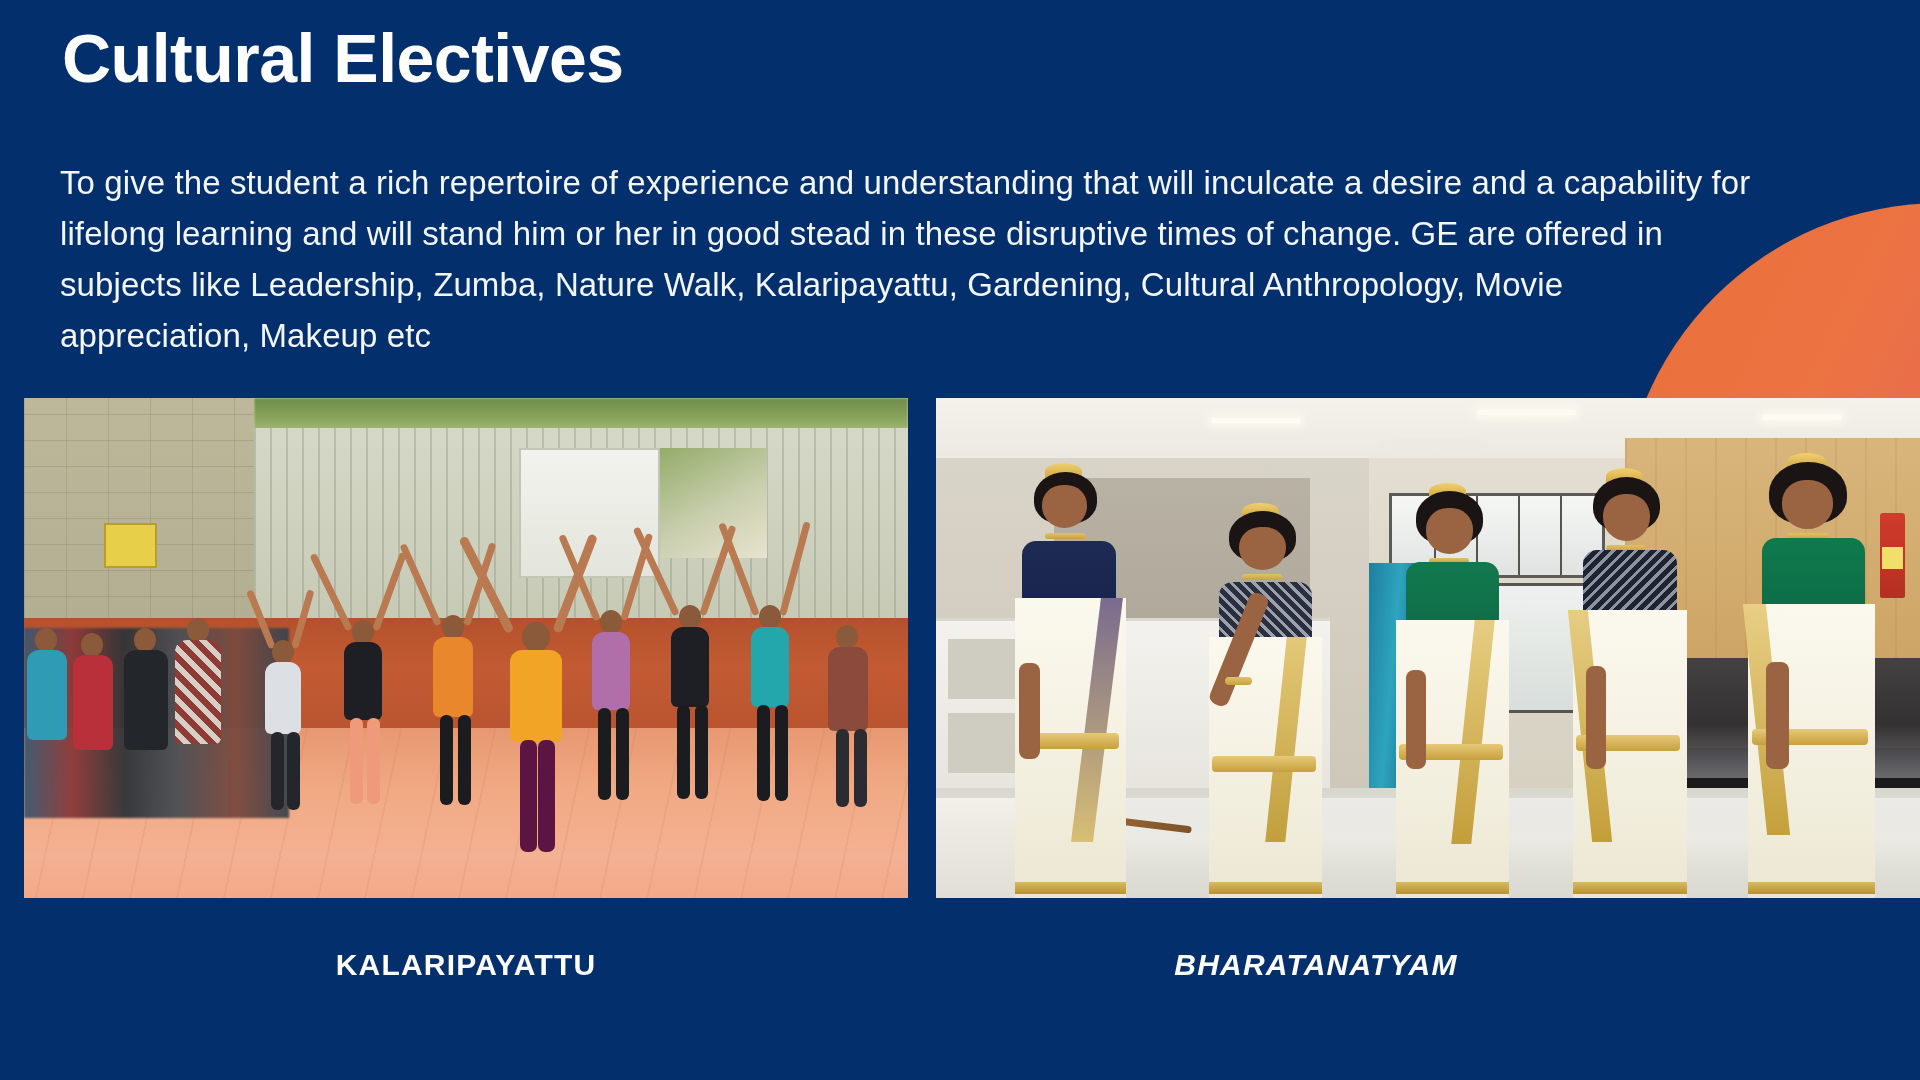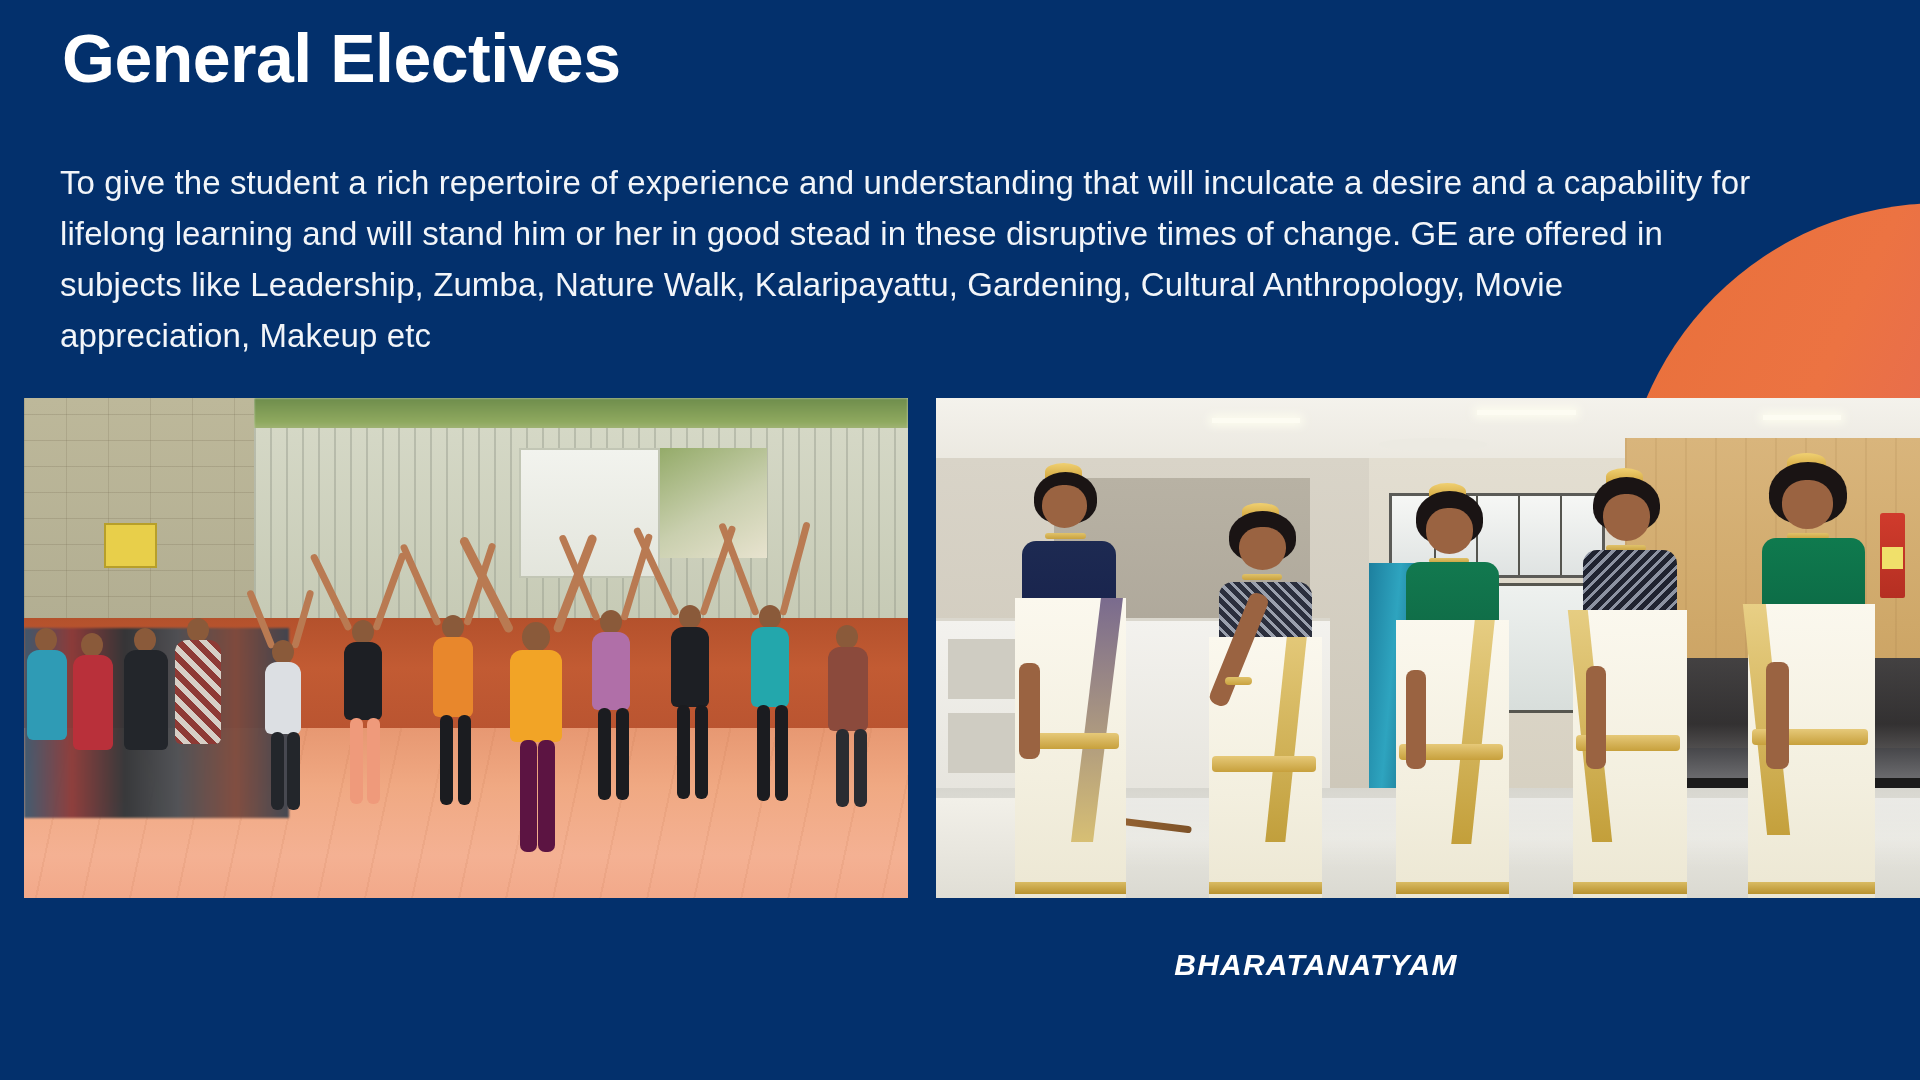--- a/index.html
+++ b/index.html
@@ -239,7 +239,7 @@
   <div class="deco-circle"></div>
 
   <div class="header">
-    <div class="page-title">General Electives</div>
+    <div class="page-title">Cultural Electives</div>
     <div class="page-body">To give the student a rich repertoire of experience and understanding that will inculcate a desire and a capability for lifelong learning and will stand him or her in good stead in these disruptive times of change.  GE are offered in subjects like Leadership, Zumba, Nature Walk, Kalaripayattu, Gardening, Cultural Anthropology, Movie appreciation, Makeup etc</div>
   </div>
 

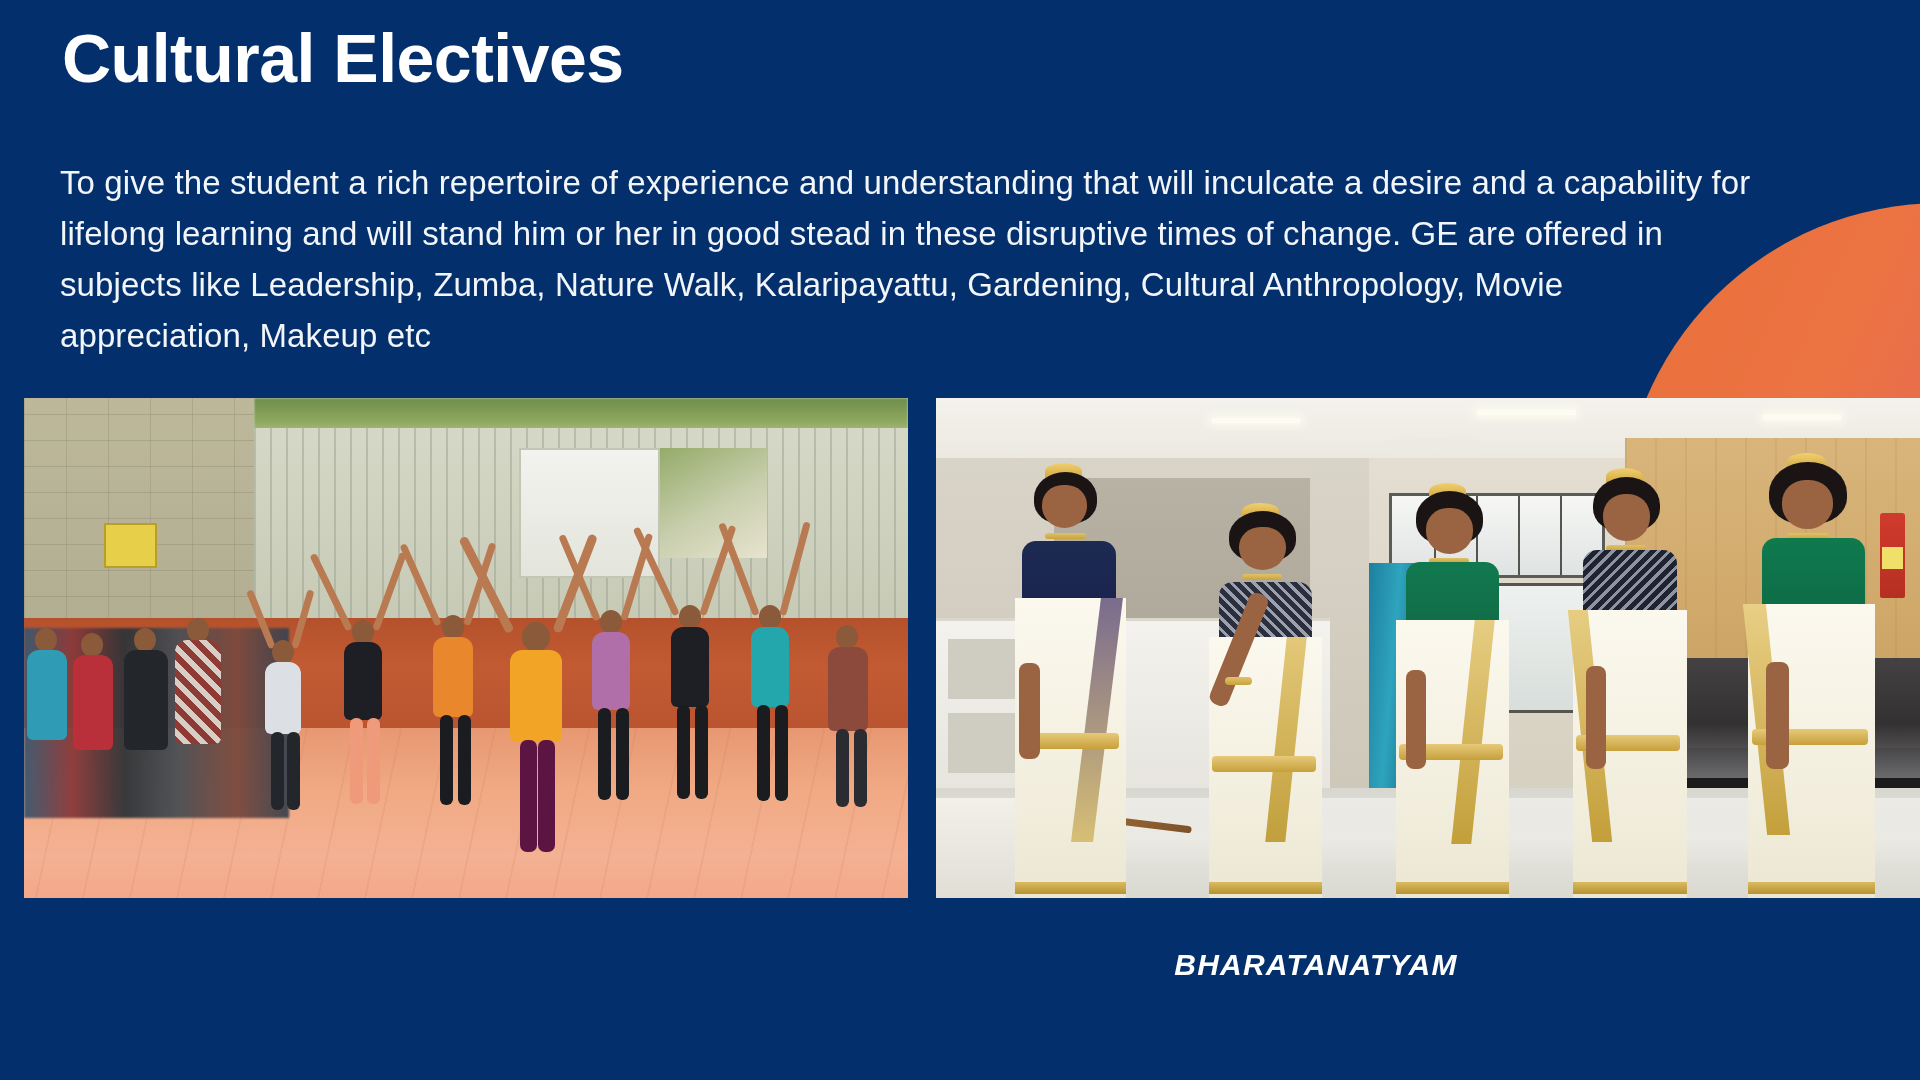--- a/index.html
+++ b/index.html
@@ -462,6 +462,7 @@
   </div>
 
   <div class="captions">
+    <div class="caption caption-left">KALARIPAYATTU</div>
     <div class="caption caption-right">BHARATANATYAM</div>
   </div>
 

